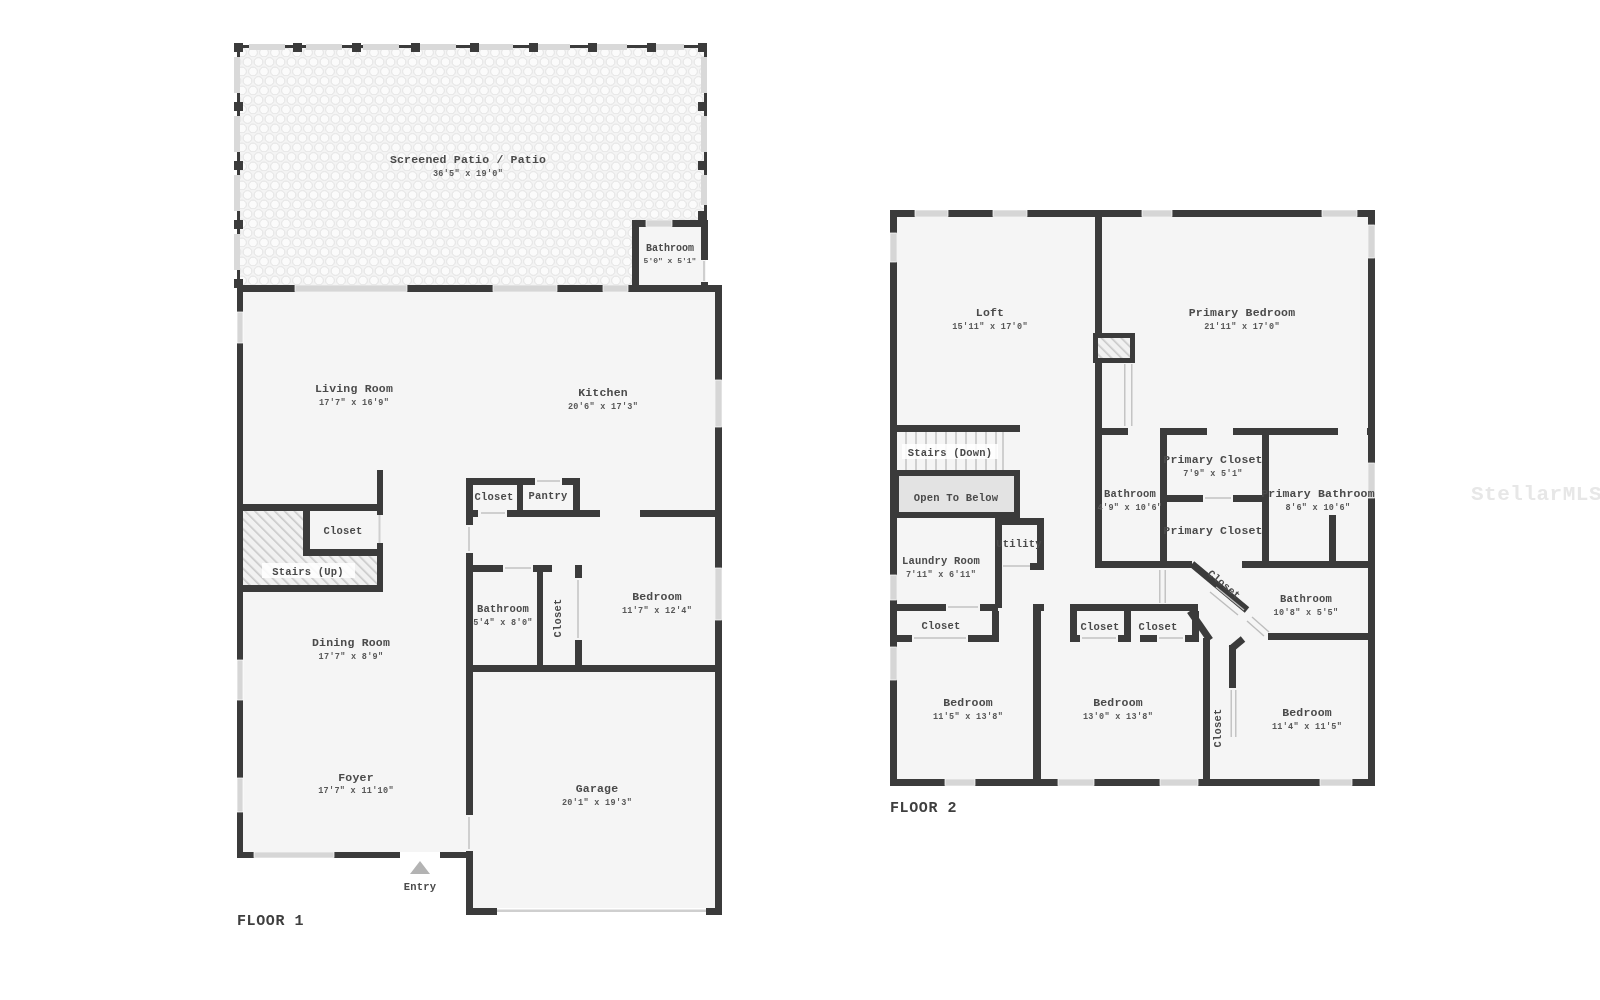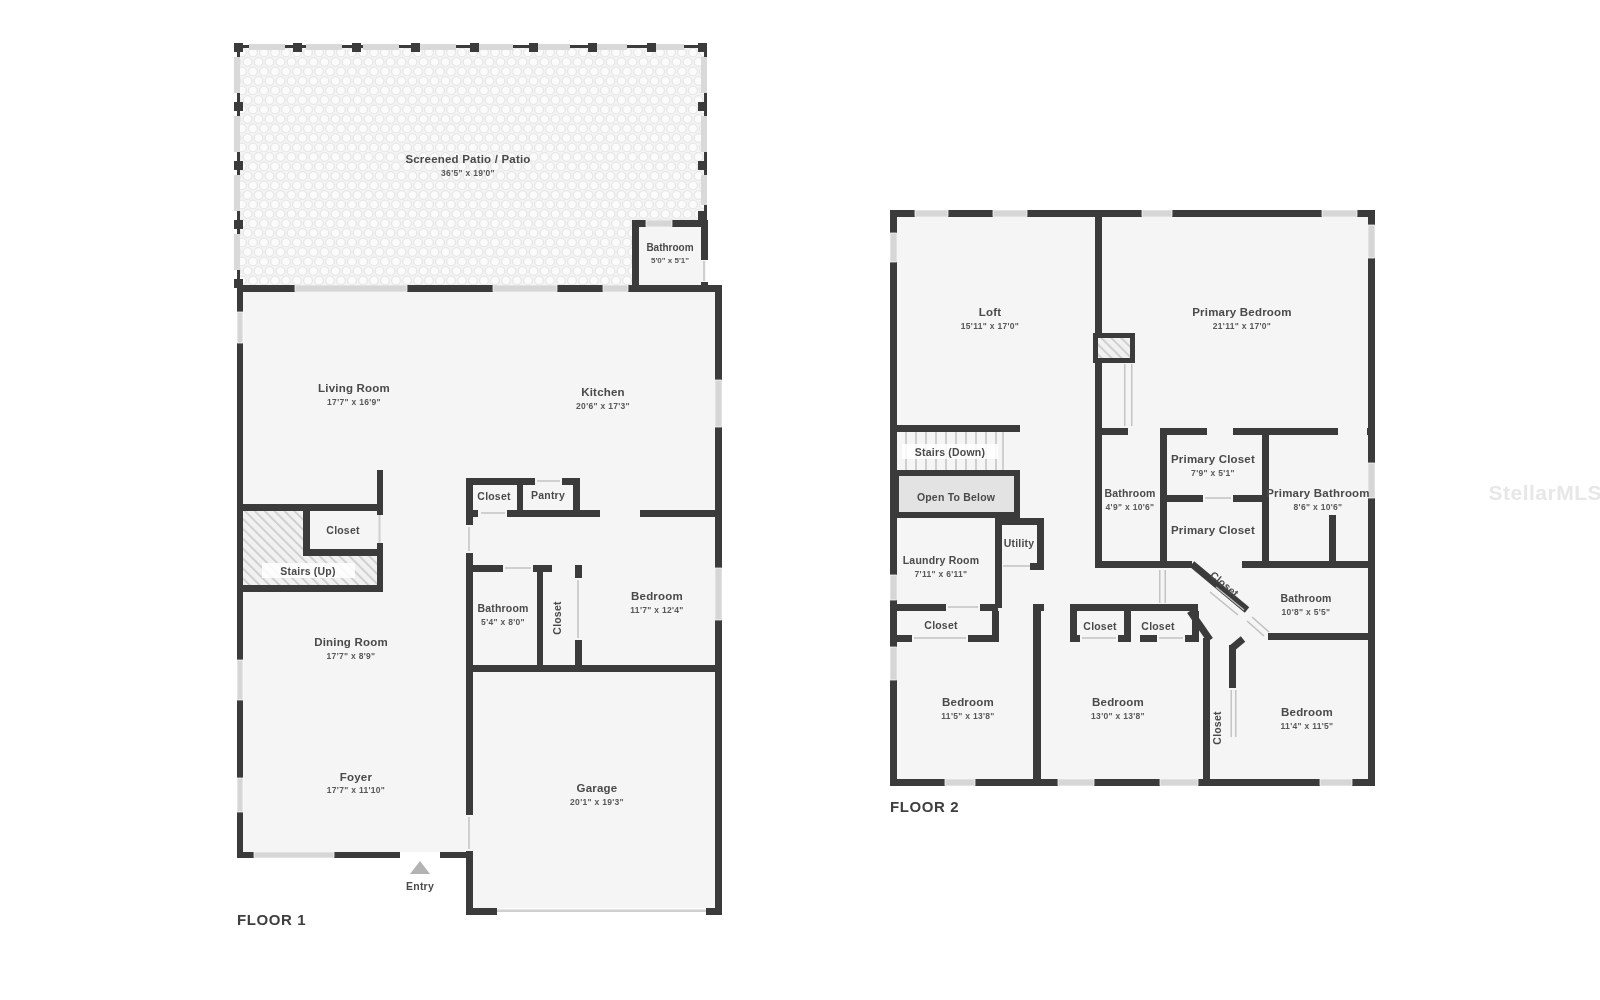--- a/index.html
+++ b/index.html
@@ -4,7 +4,7 @@
 <style>
   html,body{margin:0;padding:0;background:#ffffff;}
   .page{position:relative;width:1600px;height:1000px;background:#ffffff;overflow:hidden;
-        font-family:Liberation Sans, sans-serif;}
+        font-family:Liberation Mono, monospace;}
   svg{display:block;}
   .wall{fill:#3b3b3b;}
   .roomfill{fill:#f5f5f5;}

